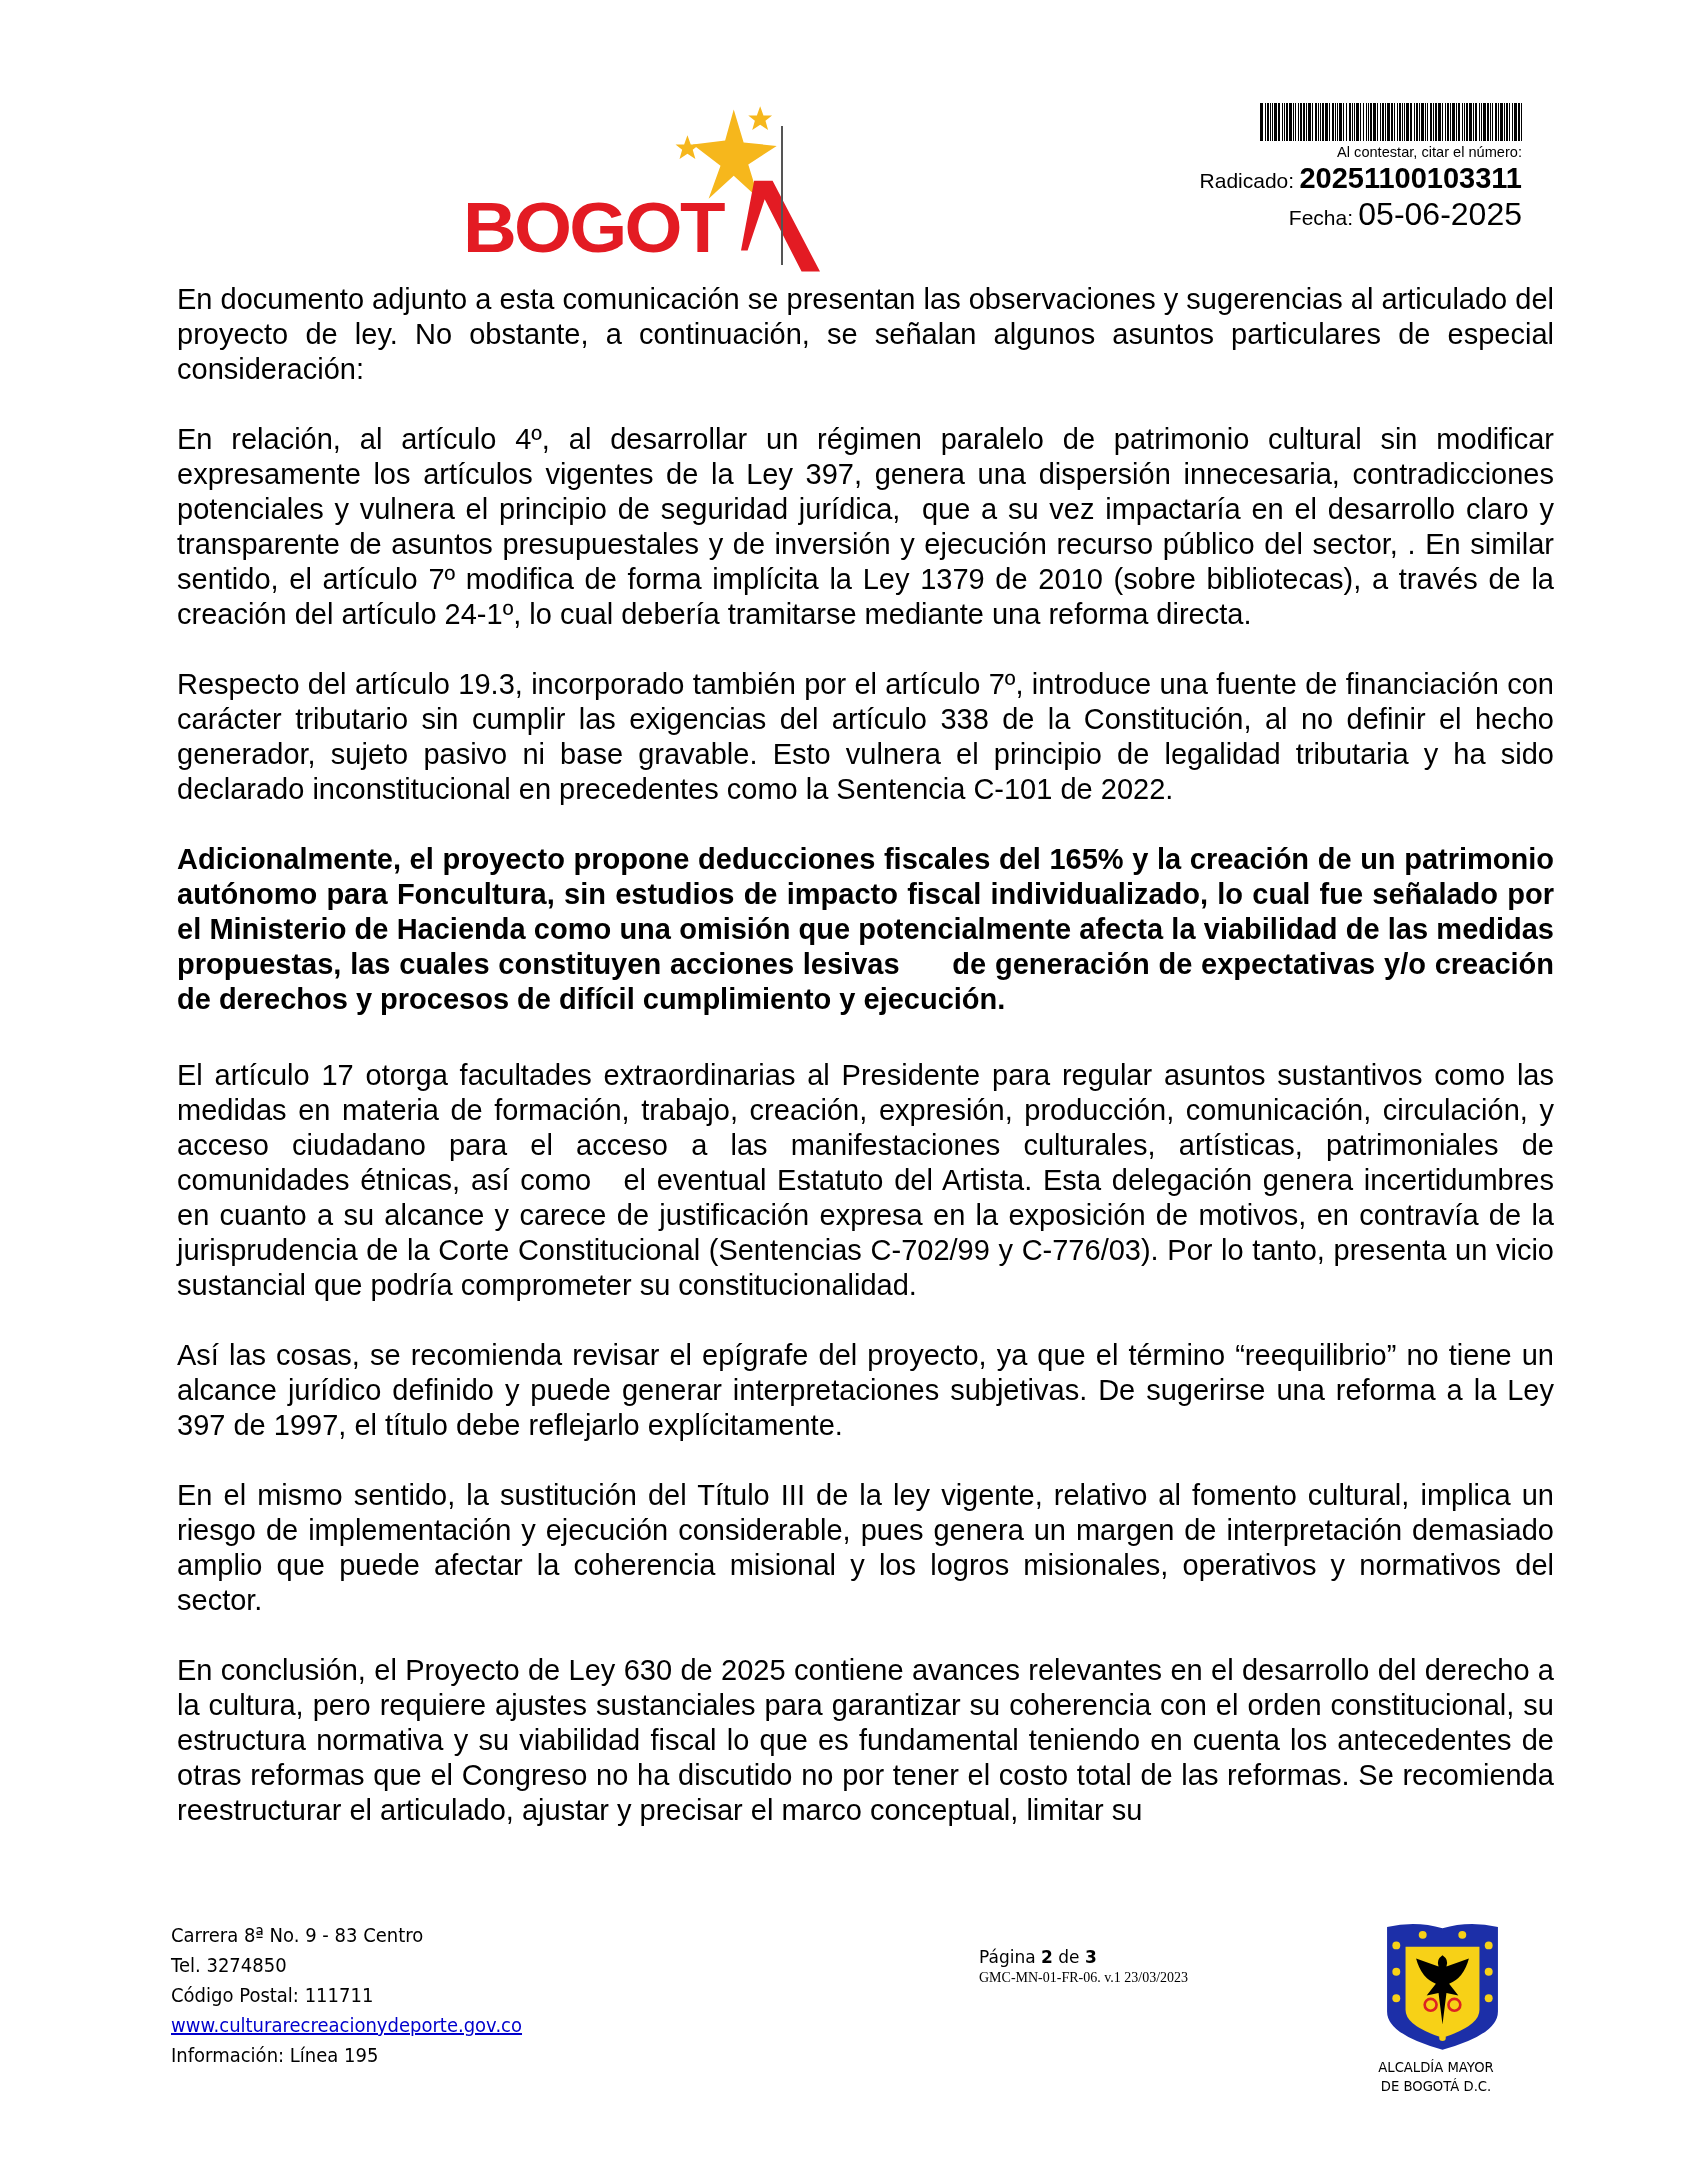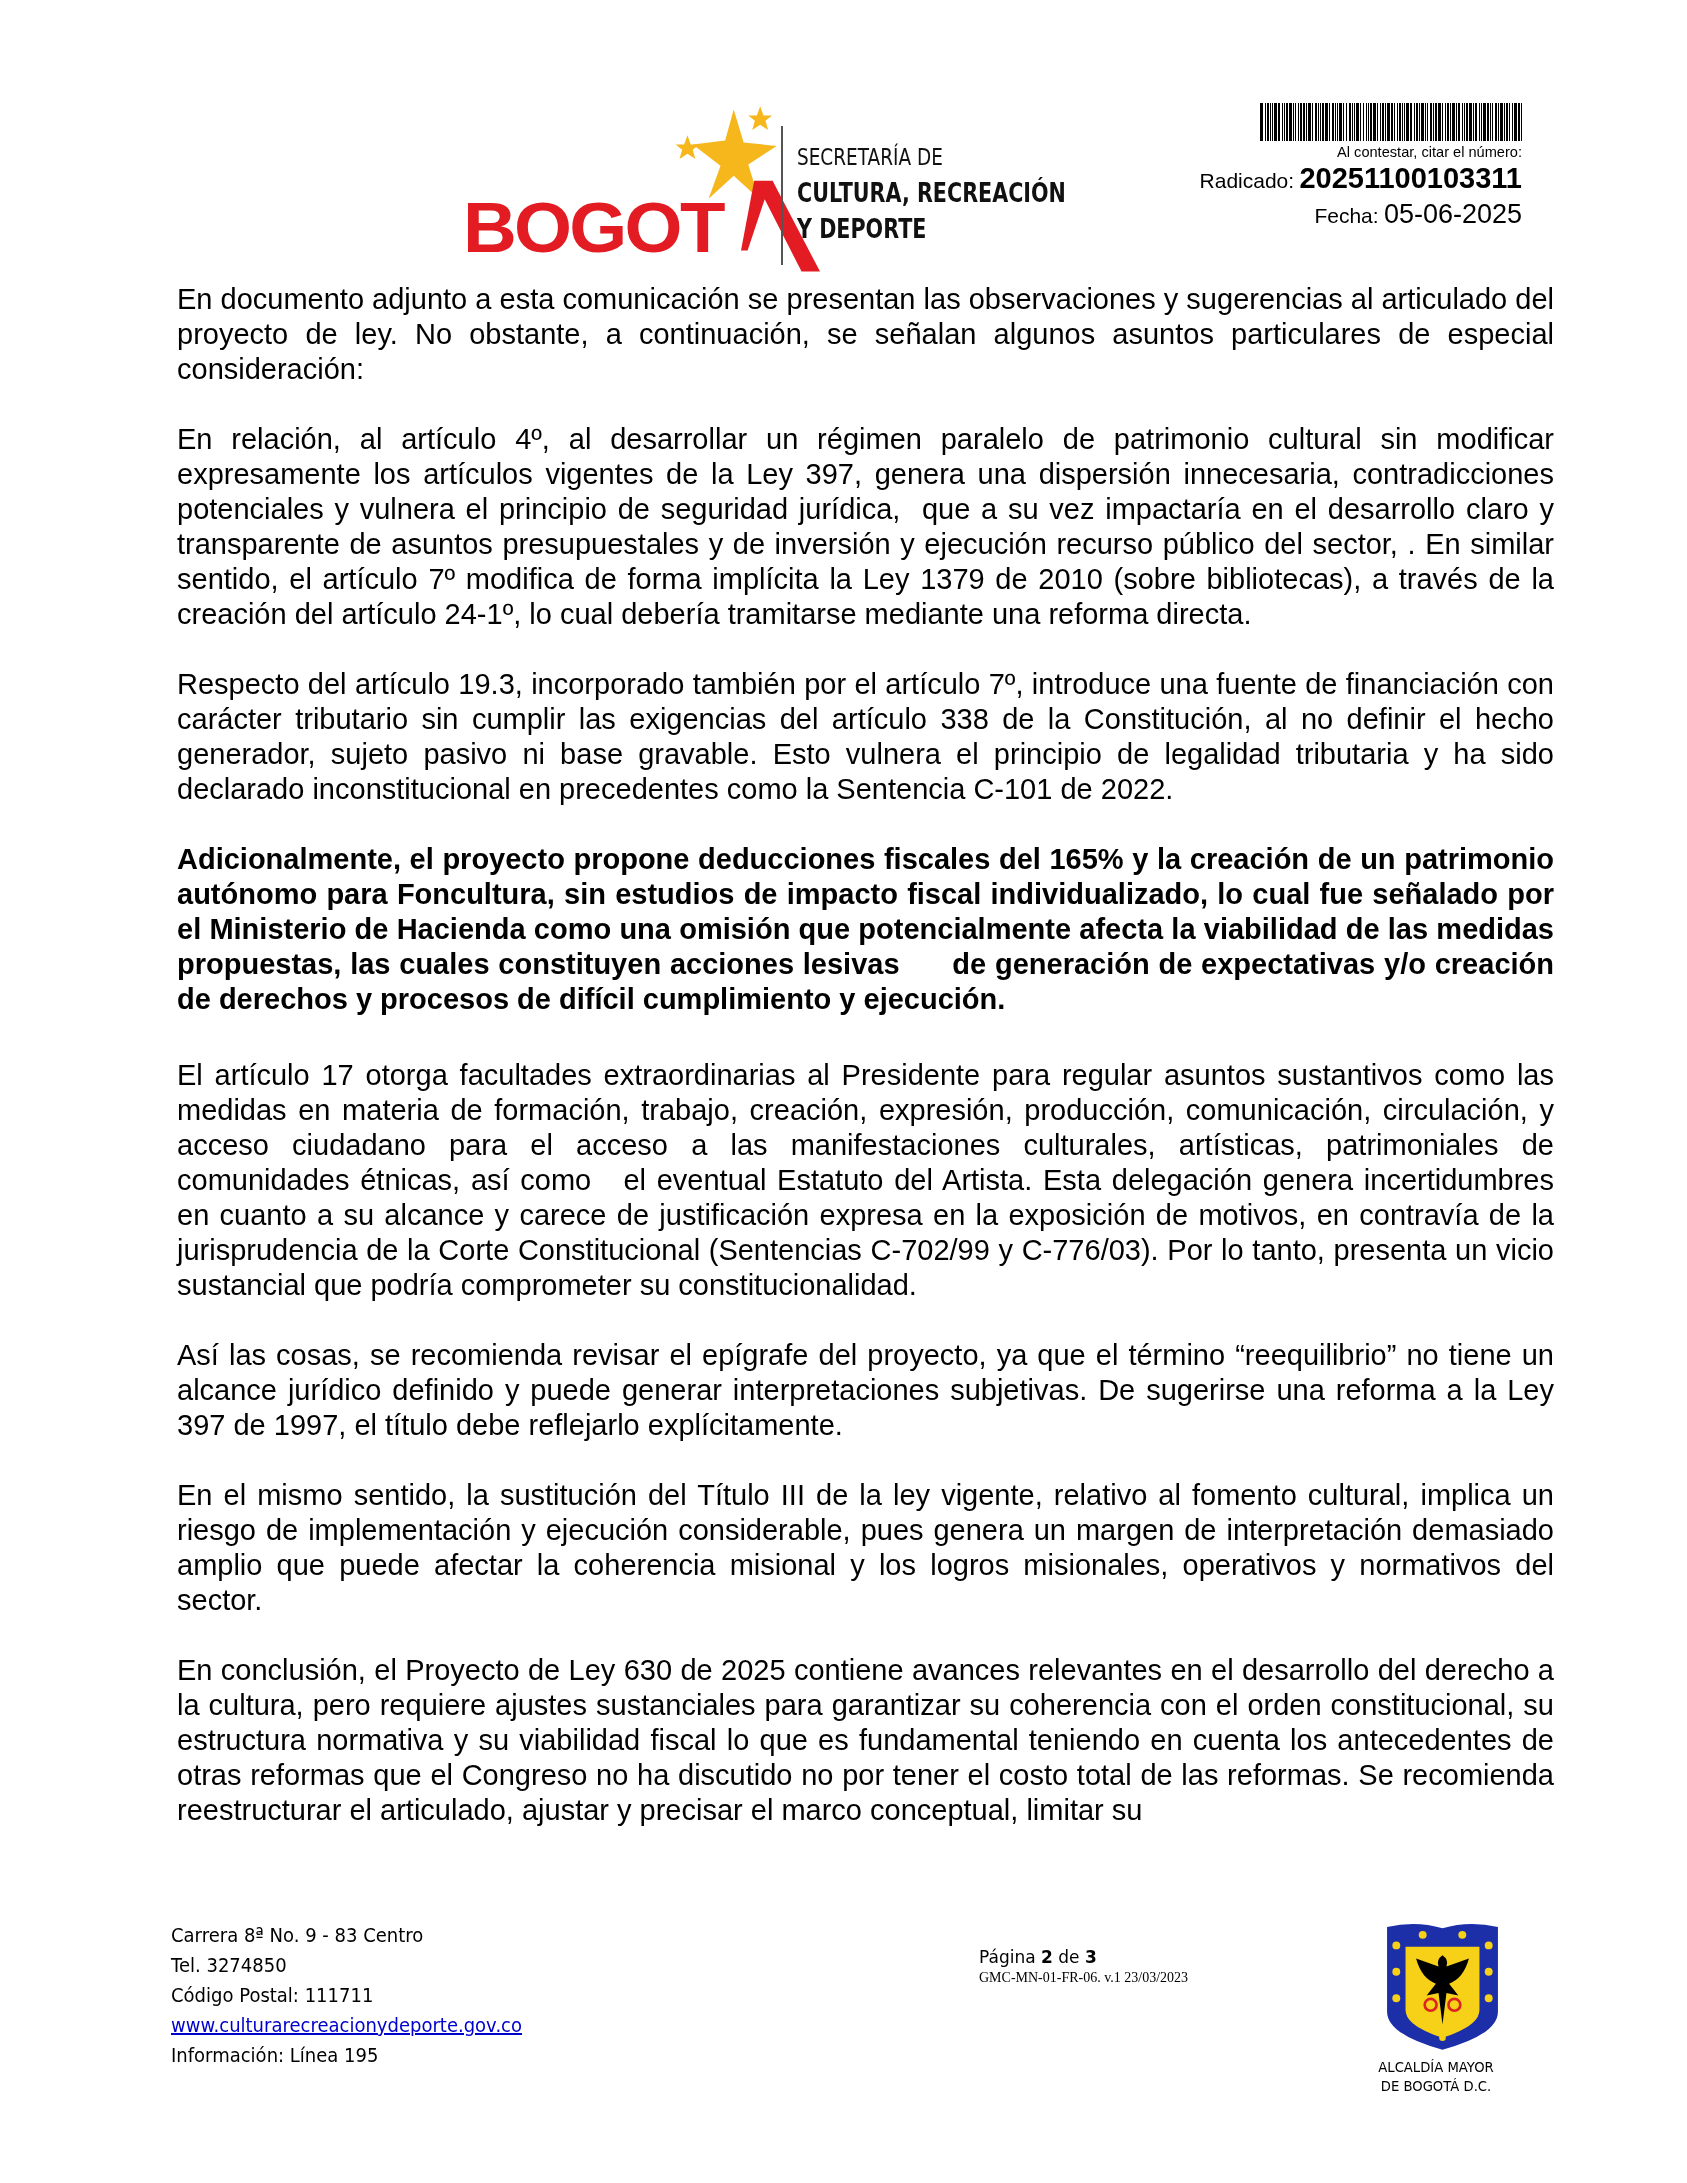--- a/index.html
+++ b/index.html
@@ -48,11 +48,6 @@
     <polygon points="20,2 48,2 120,140 92,140 36,30 10,108 0,108" fill="#e31b23"></polygon>
   </svg>
   <div class="logo-divider"></div>
-  <div class="sec-text">
-    <div class="sec-line1">SECRETARÍA DE</div>
-    <div class="sec-line2">CULTURA, RECREACIÓN</div>
-    <div class="sec-line3">Y DEPORTE</div>
-  </div>
 </div>
 
 <div class="radicado-box">

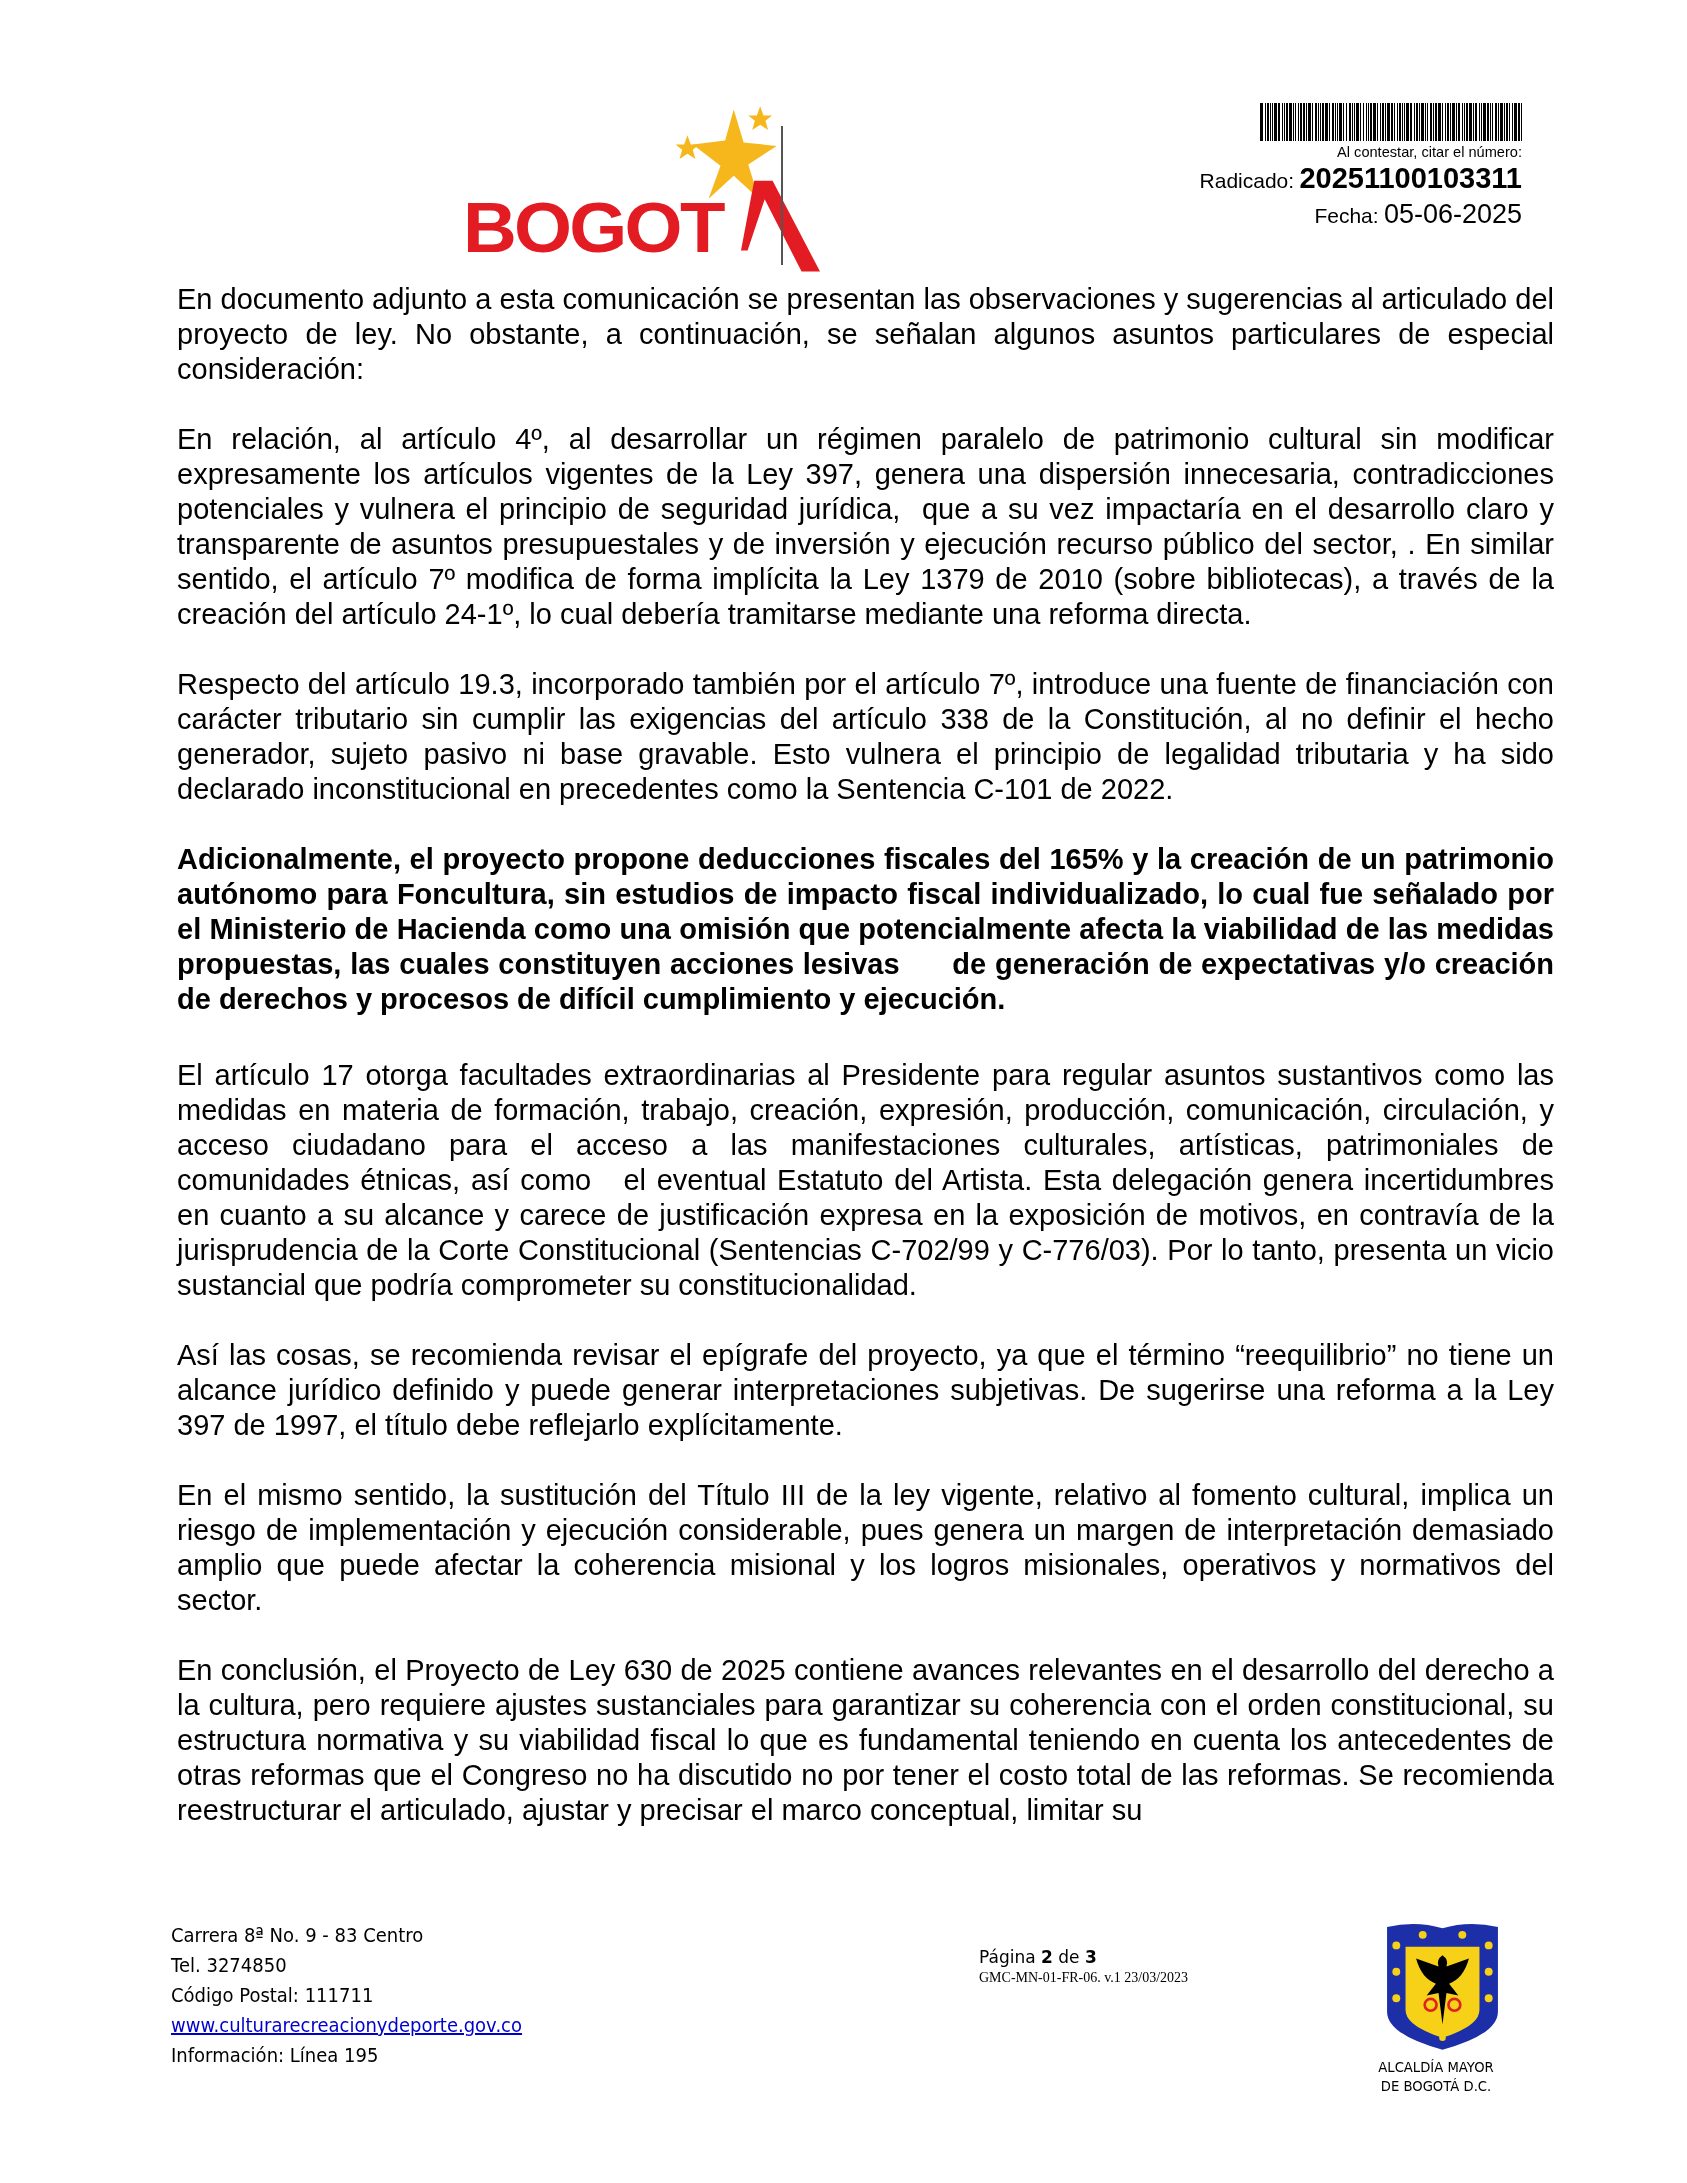--- a/index.html
+++ b/index.html
@@ -20,7 +20,7 @@
   .rad-row { font-size: 21px; line-height: 34px; }
   .rad-num { font-size: 29px; font-weight: bold; margin-left: 5.3px; }
   .fecha-row { font-size: 21px; line-height: 32px; }
-  .fecha-val { font-size: 27px; margin-left: 5.3px; }
+  .fecha-val { font-size: 32px; margin-left: 5.3px; }
 
   .body-text { position: absolute; left: 157px; top: 282px; width: 1377px; font-family: "Liberation Sans", sans-serif; font-size: 29px; line-height: 35px; text-align: justify; margin-left: 20px; }
   .body-text p { margin: 0 0 35px 0; white-space: pre-wrap; }

